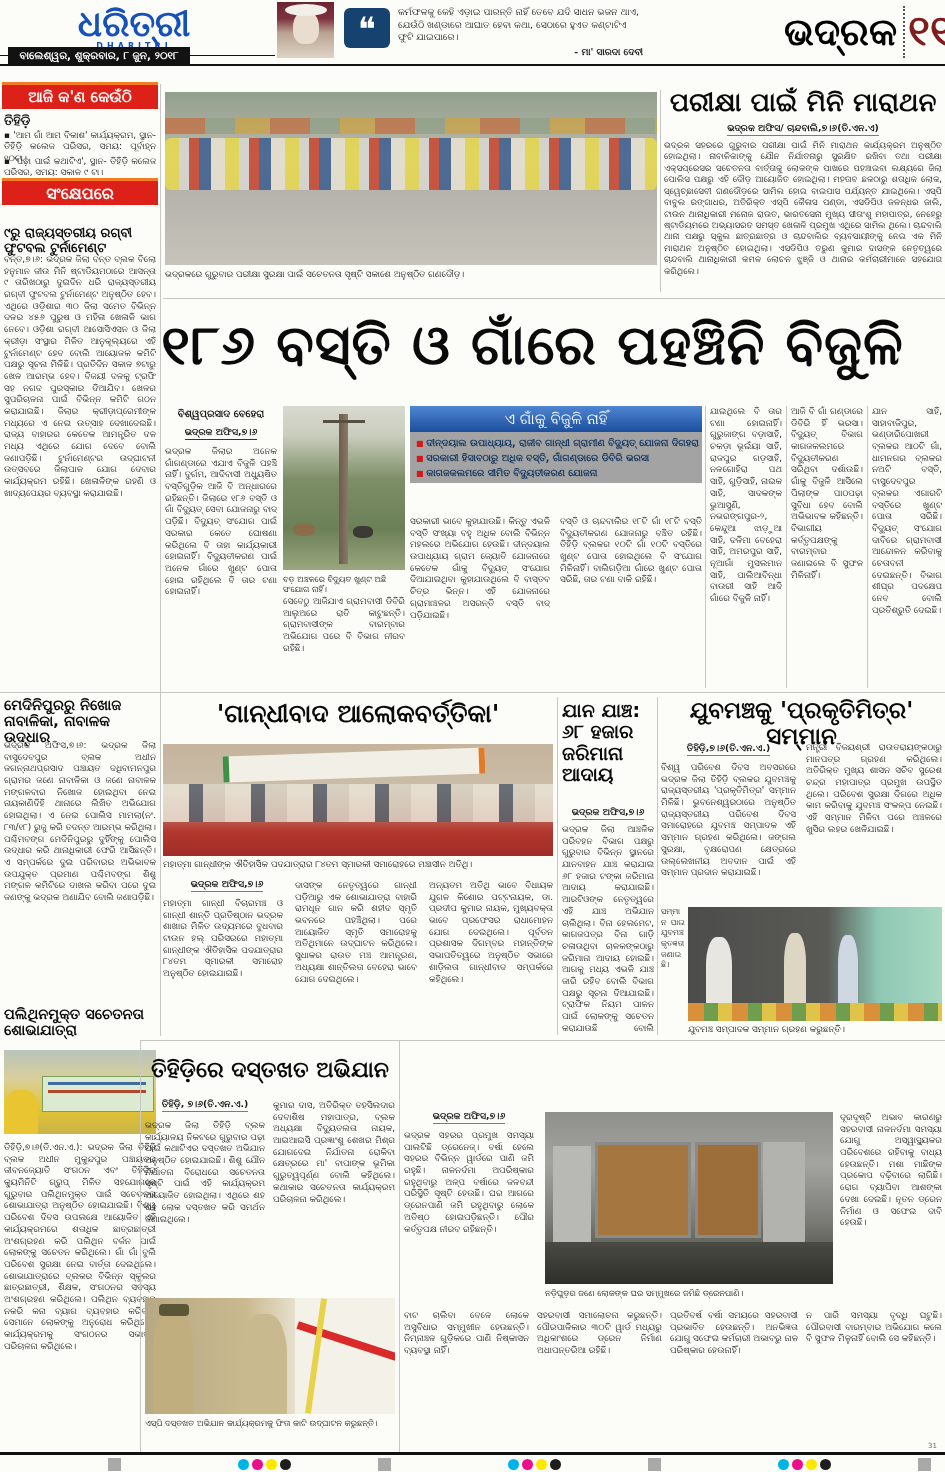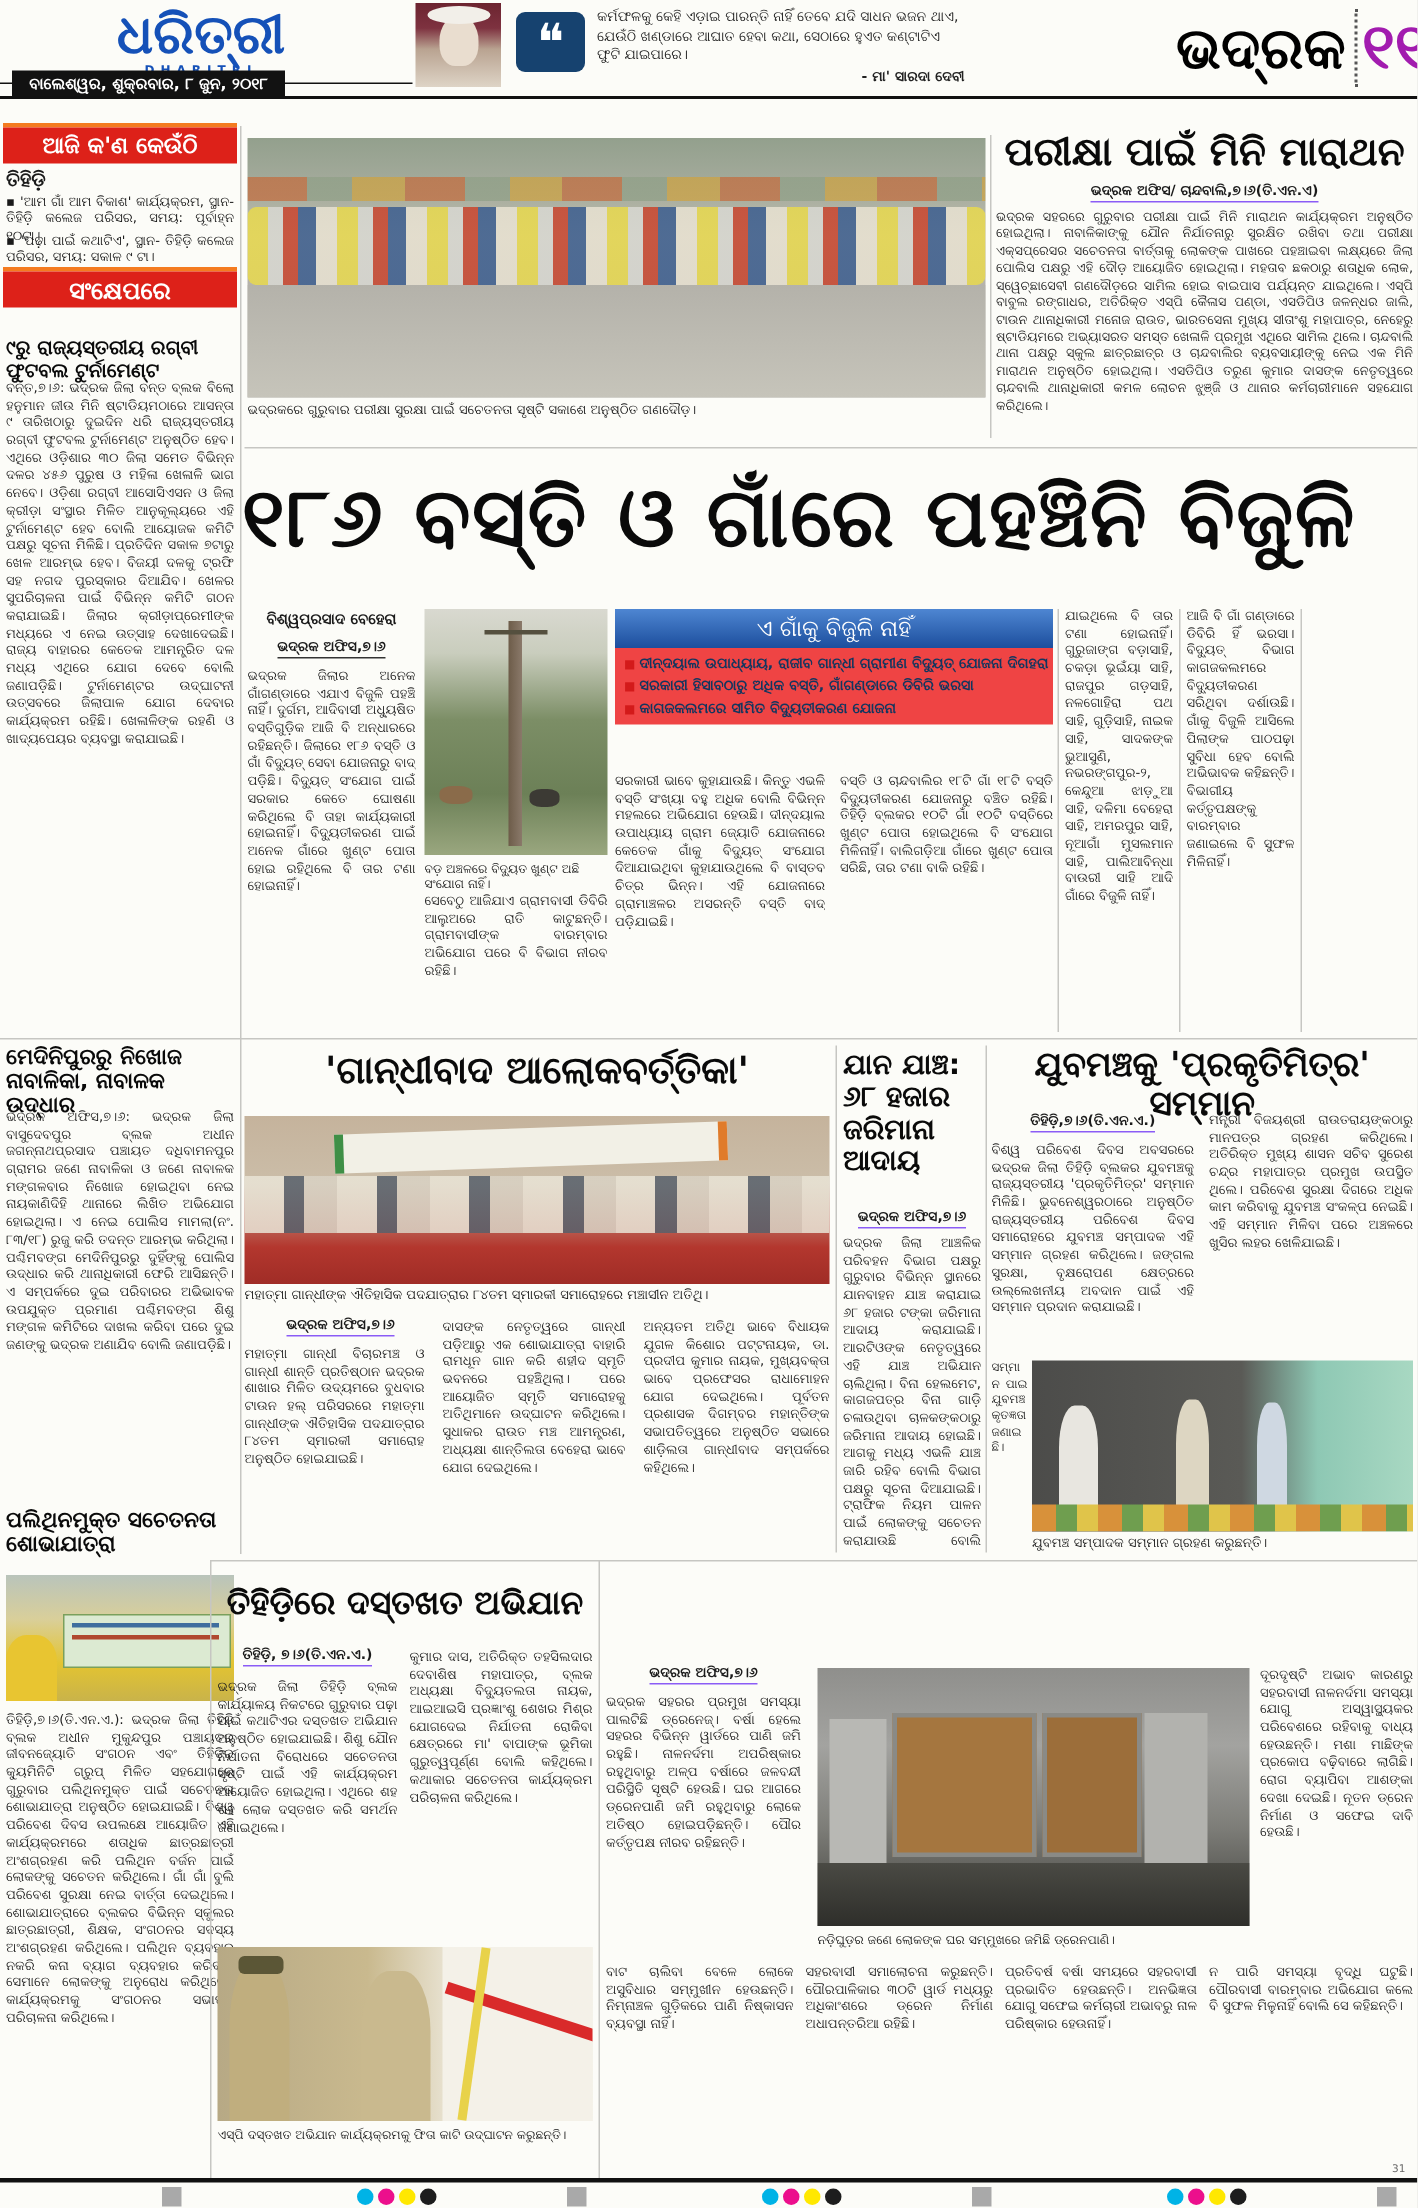--- a/index.html
+++ b/index.html
@@ -23,7 +23,7 @@
   .quote-box{background:#16426f;border-radius:6px;color:#fff;display:flex;align-items:flex-start;justify-content:center;}
   .quote-box span{font-size:34px;line-height:0.9;margin-top:6px;}
   .edition{font-size:38px;font-weight:bold;color:#000;}
-  .pagenum{font-size:42px;font-weight:bold;color:#a21caf;}
+  .pagenum{font-size:42px;font-weight:bold;color:#7f1d1d;}
   .dotted-v{border-left:2px dotted #555;width:0;}
   
   .red-banner{background:#dd2119;color:#fff;font-weight:bold;display:flex;align-items:center;justify-content:center;}

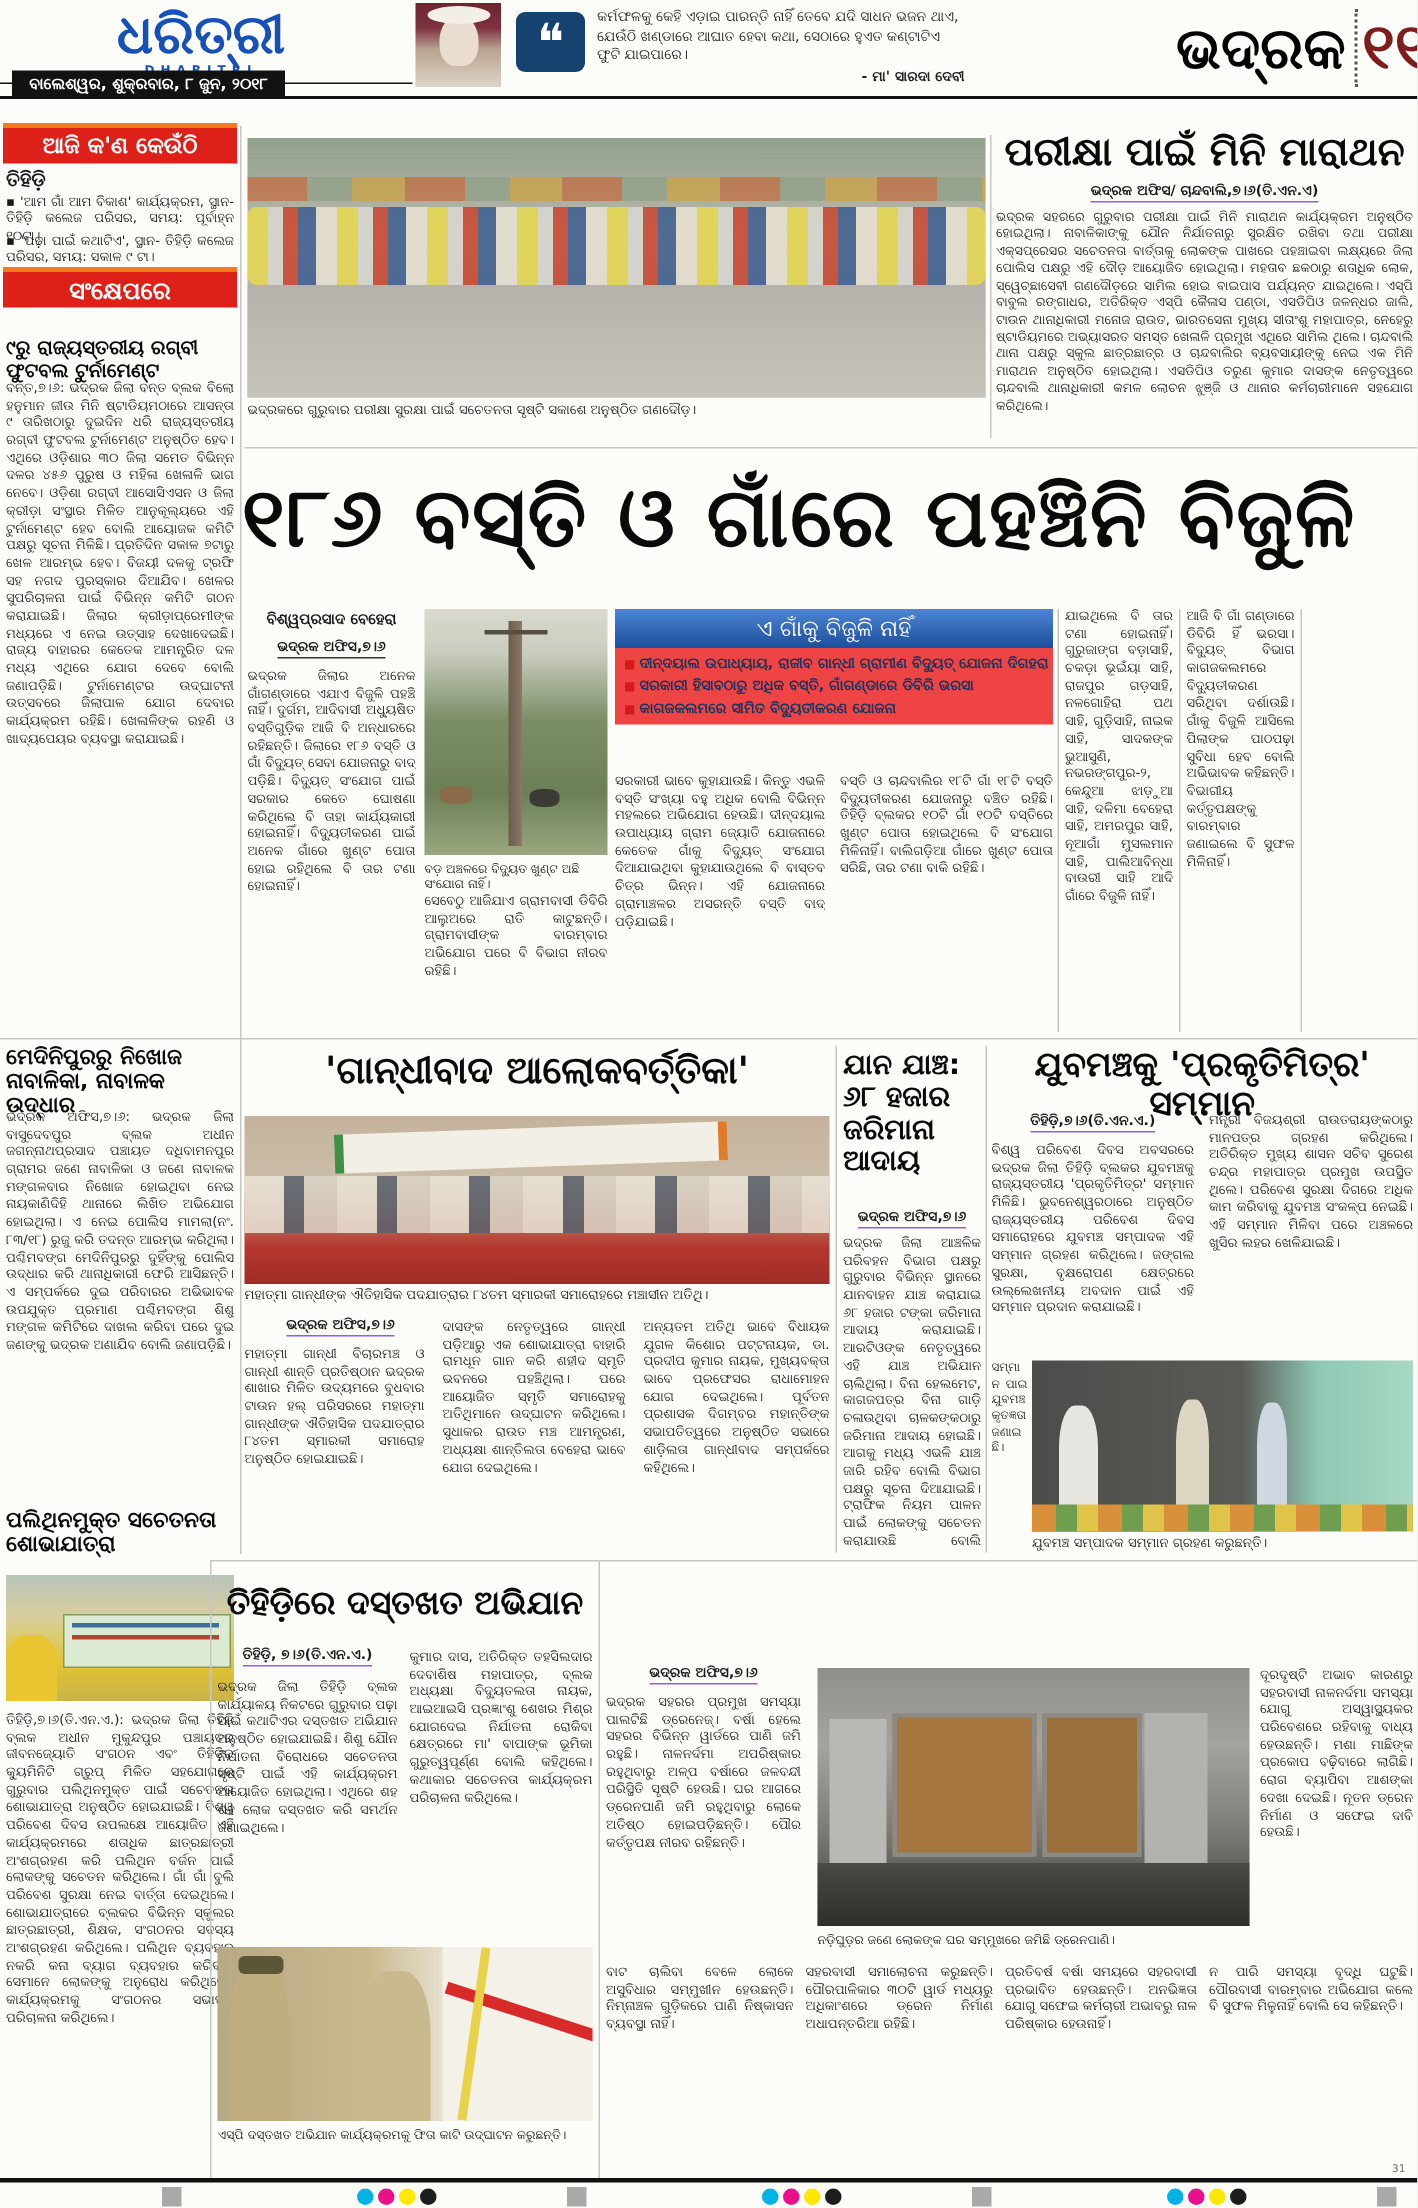--- a/index.html
+++ b/index.html
@@ -132,6 +132,7 @@
   <div class="abs vrule" style="left:786px;top:406px;height:282px;"></div>
   <div class="abs bodytext" style="left:791px;top:406px;width:72px;height:282px;">ଆଜି ବି ଗାଁ ଗଣ୍ଡାରେ ଡିବିରି ହିଁ ଭରସା। ବିଦ୍ୟୁତ୍ ବିଭାଗ କାଗଜକଲମରେ ବିଦ୍ୟୁତୀକରଣ ସରିଥିବା ଦର୍ଶାଉଛି। ଗାଁକୁ ବିଜୁଳି ଆସିଲେ ପିଲାଙ୍କ ପାଠପଢ଼ା ସୁବିଧା ହେବ ବୋଲି ଅଭିଭାବକ କହିଛନ୍ତି। ବିଭାଗୀୟ କର୍ତ୍ତୃପକ୍ଷଙ୍କୁ ବାରମ୍ବାର ଜଣାଇଲେ ବି ସୁଫଳ ମିଳିନାହିଁ।</div>
   <div class="abs vrule" style="left:867px;top:406px;height:282px;"></div>
+  <div class="abs bodytext" style="left:872px;top:406px;width:70px;height:282px;">ଯାନ ସାହି, ସାହାବାଜିପୁର, ଭଣ୍ଡାରିପୋଖରୀ ବ୍ଲକର ଆଠଟି ଗାଁ, ଧାମନଗର ବ୍ଲକର ନଅଟି ବସ୍ତି, ବାସୁଦେବପୁର ବ୍ଲକର ଏଗାରଟି ବସ୍ତିରେ ଖୁଣ୍ଟ ପୋତା ସରିଛି। ବିଦ୍ୟୁତ୍ ସଂଯୋଗ ଦାବିରେ ଗ୍ରାମବାସୀ ଆନ୍ଦୋଳନ କରିବାକୁ ଚେତାବନୀ ଦେଇଛନ୍ତି। ବିଭାଗ ଶୀଘ୍ର ପଦକ୍ଷେପ ନେବ ବୋଲି ପ୍ରତିଶ୍ରୁତି ଦେଇଛି।</div>
 
   <div class="abs hrule" style="left:0;top:692px;width:945px;"></div>
 

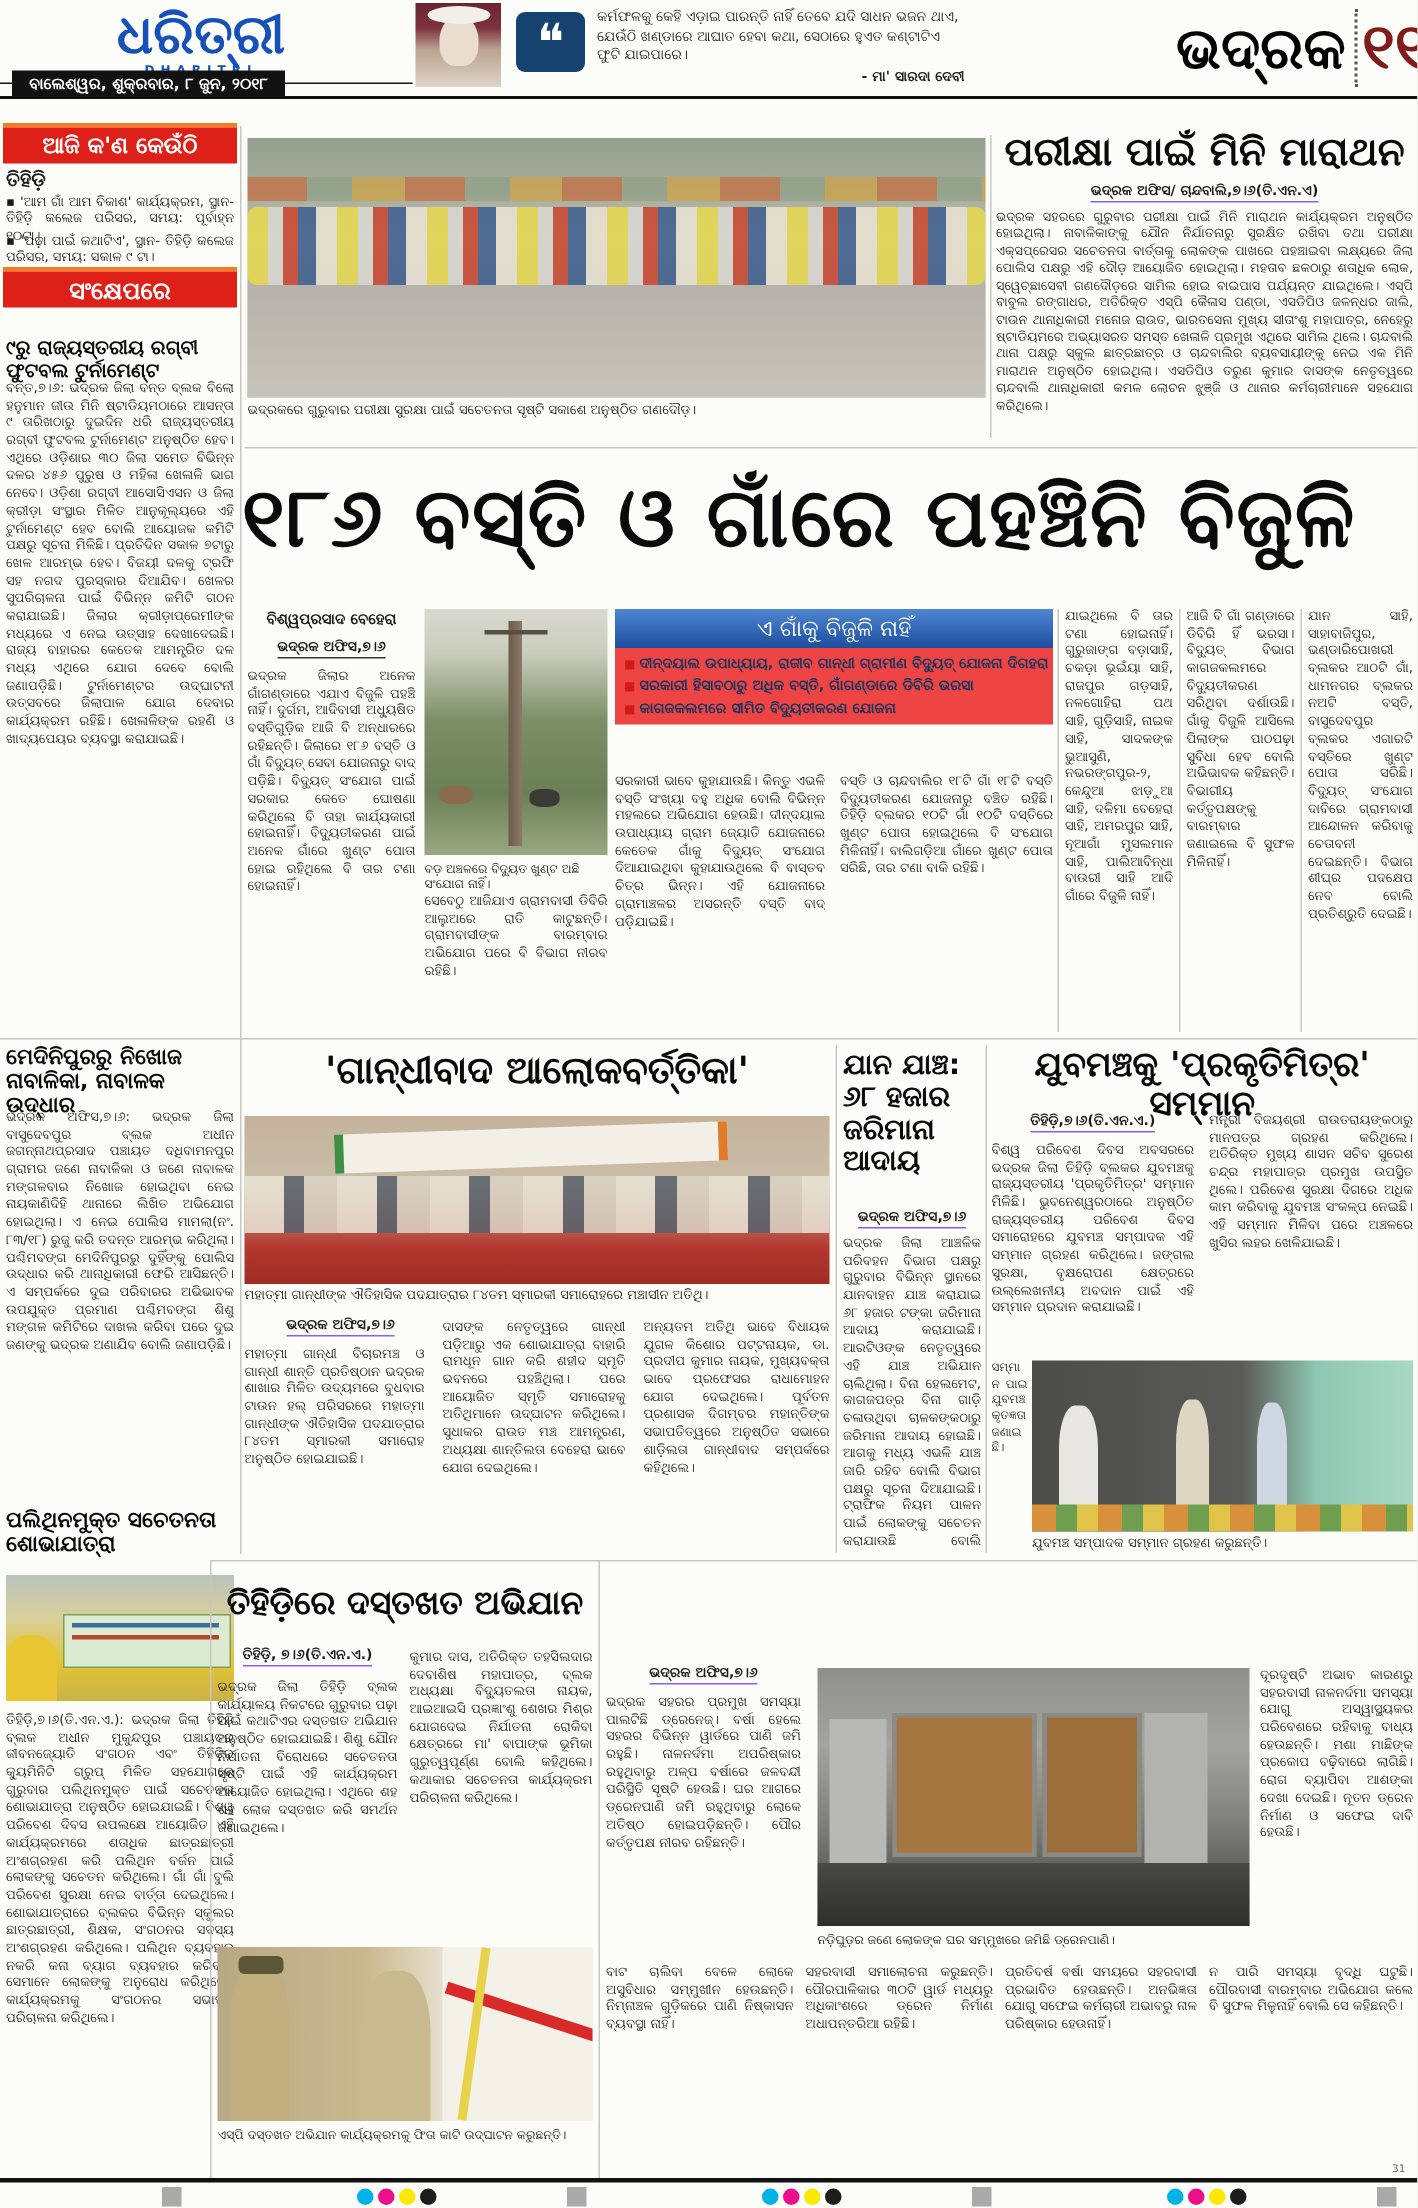--- a/index.html
+++ b/index.html
@@ -33,7 +33,7 @@
   
   .infobox-head{background:linear-gradient(180deg,#3d77c6,#16ay 0,#1c4e9d);background:linear-gradient(180deg,#4e86d2,#1c4e9d);
                 color:#fff;font-weight:normal;font-size:15px;display:flex;align-items:center;justify-content:center;}
-  .infobox-body{background:#ef4444;padding:4px 2px 2px 6px;}
+  .infobox-body{background:#a3a3a3;padding:4px 2px 2px 6px;}
   .infobox-body div{font-size:9.6px;font-weight:bold;color:#12365f;line-height:1.55;}
   .infobox-body div::before{content:"■ ";color:#d31a1a;font-size:8px;}
   

